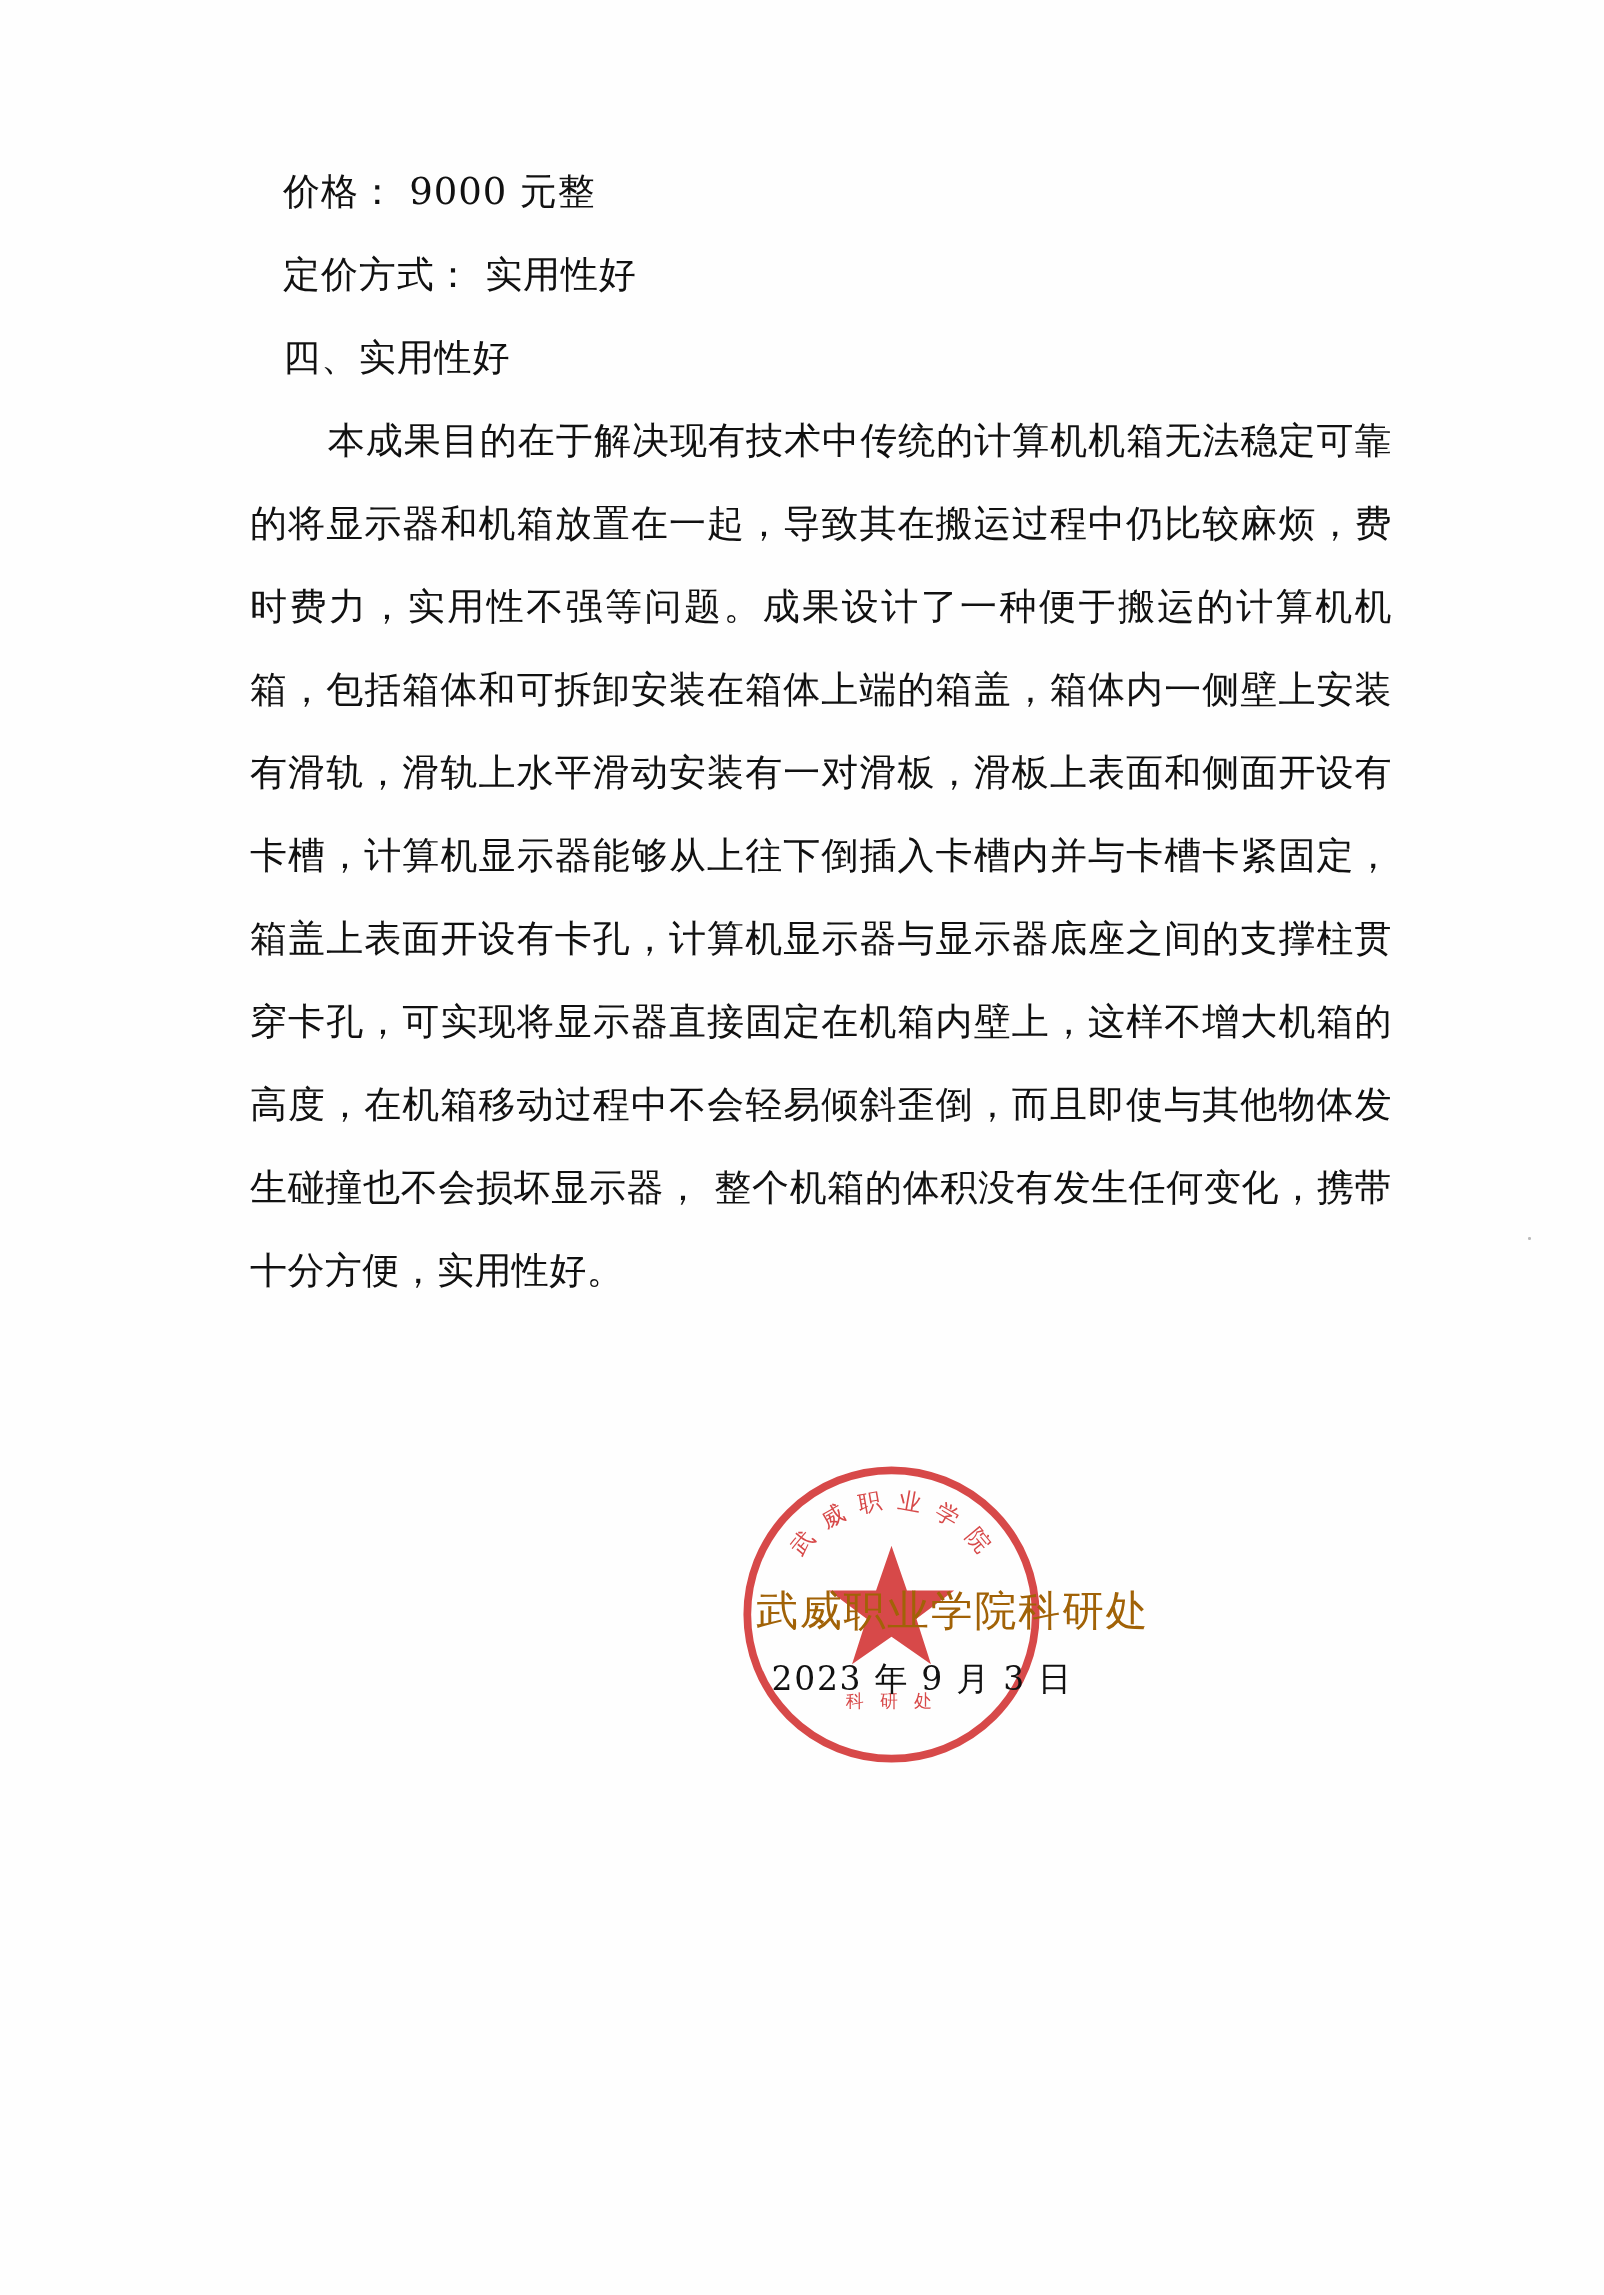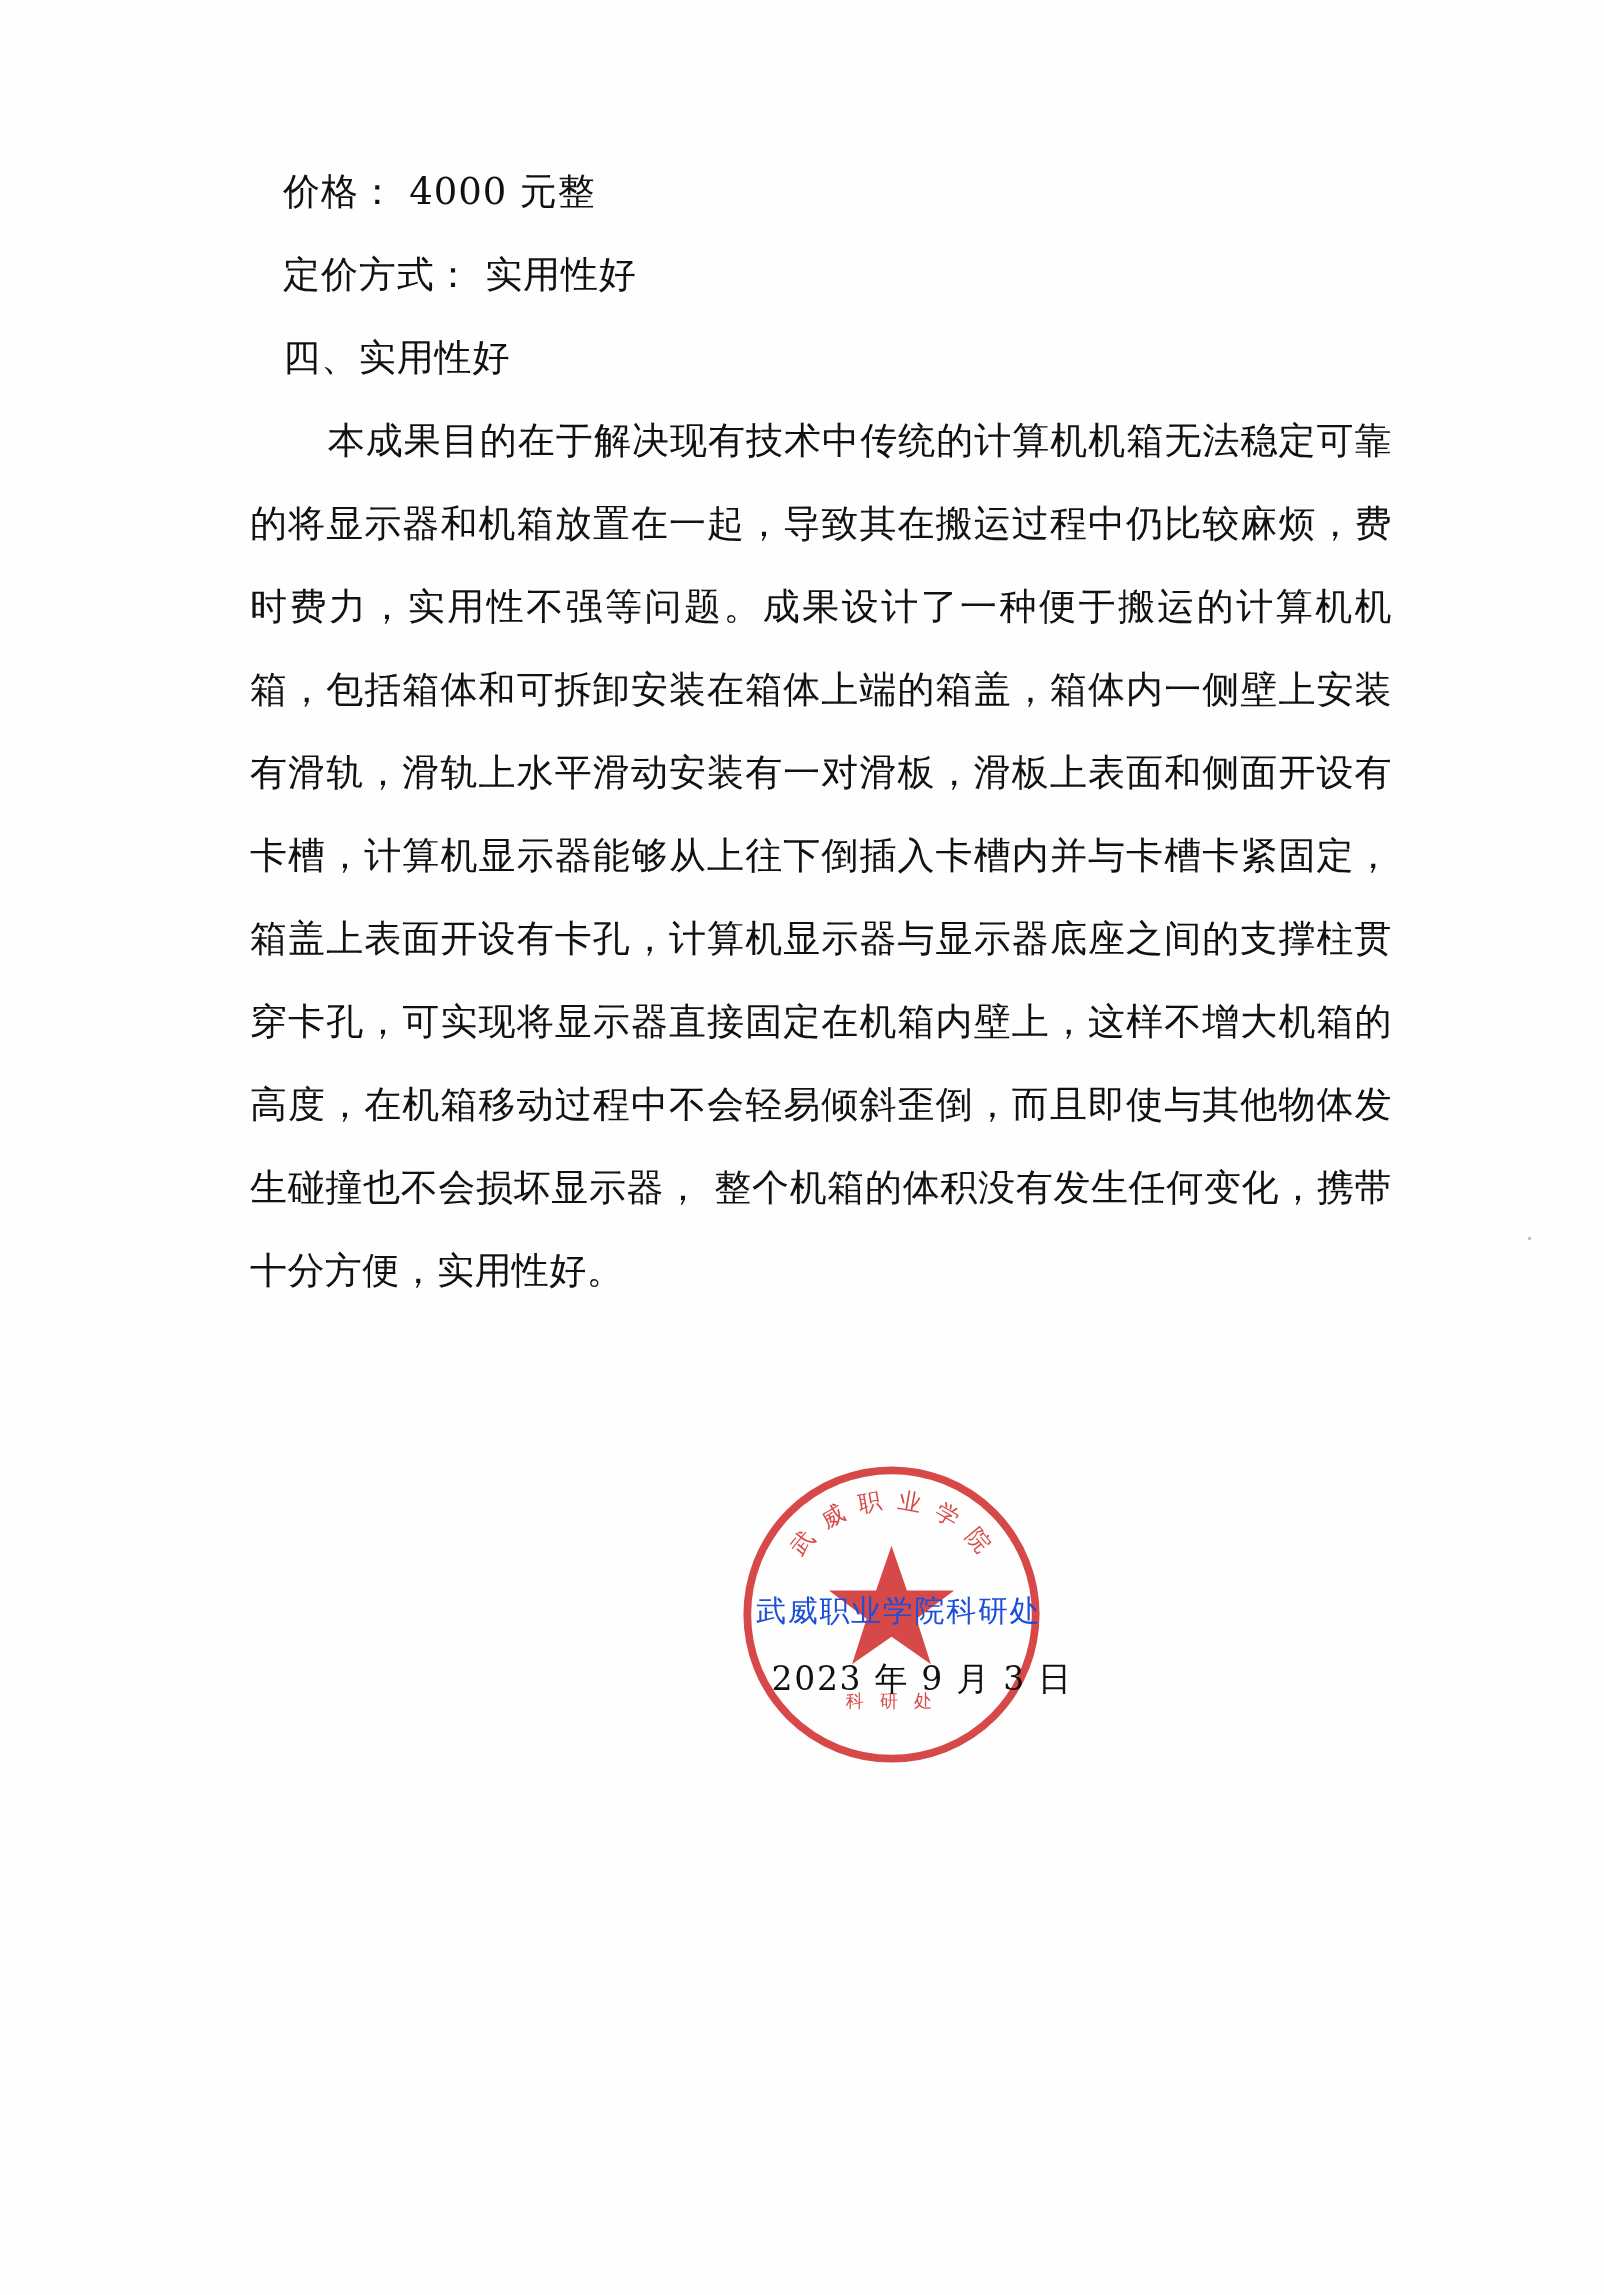--- a/index.html
+++ b/index.html
@@ -114,7 +114,7 @@
 
   <div class="content">
 
-    <div class="line indent">价格： 4000 元整</div>
+    <div class="line indent">价格： 9000 元整</div>
 
     <div class="line indent">定价方式： 实用性好</div>
 

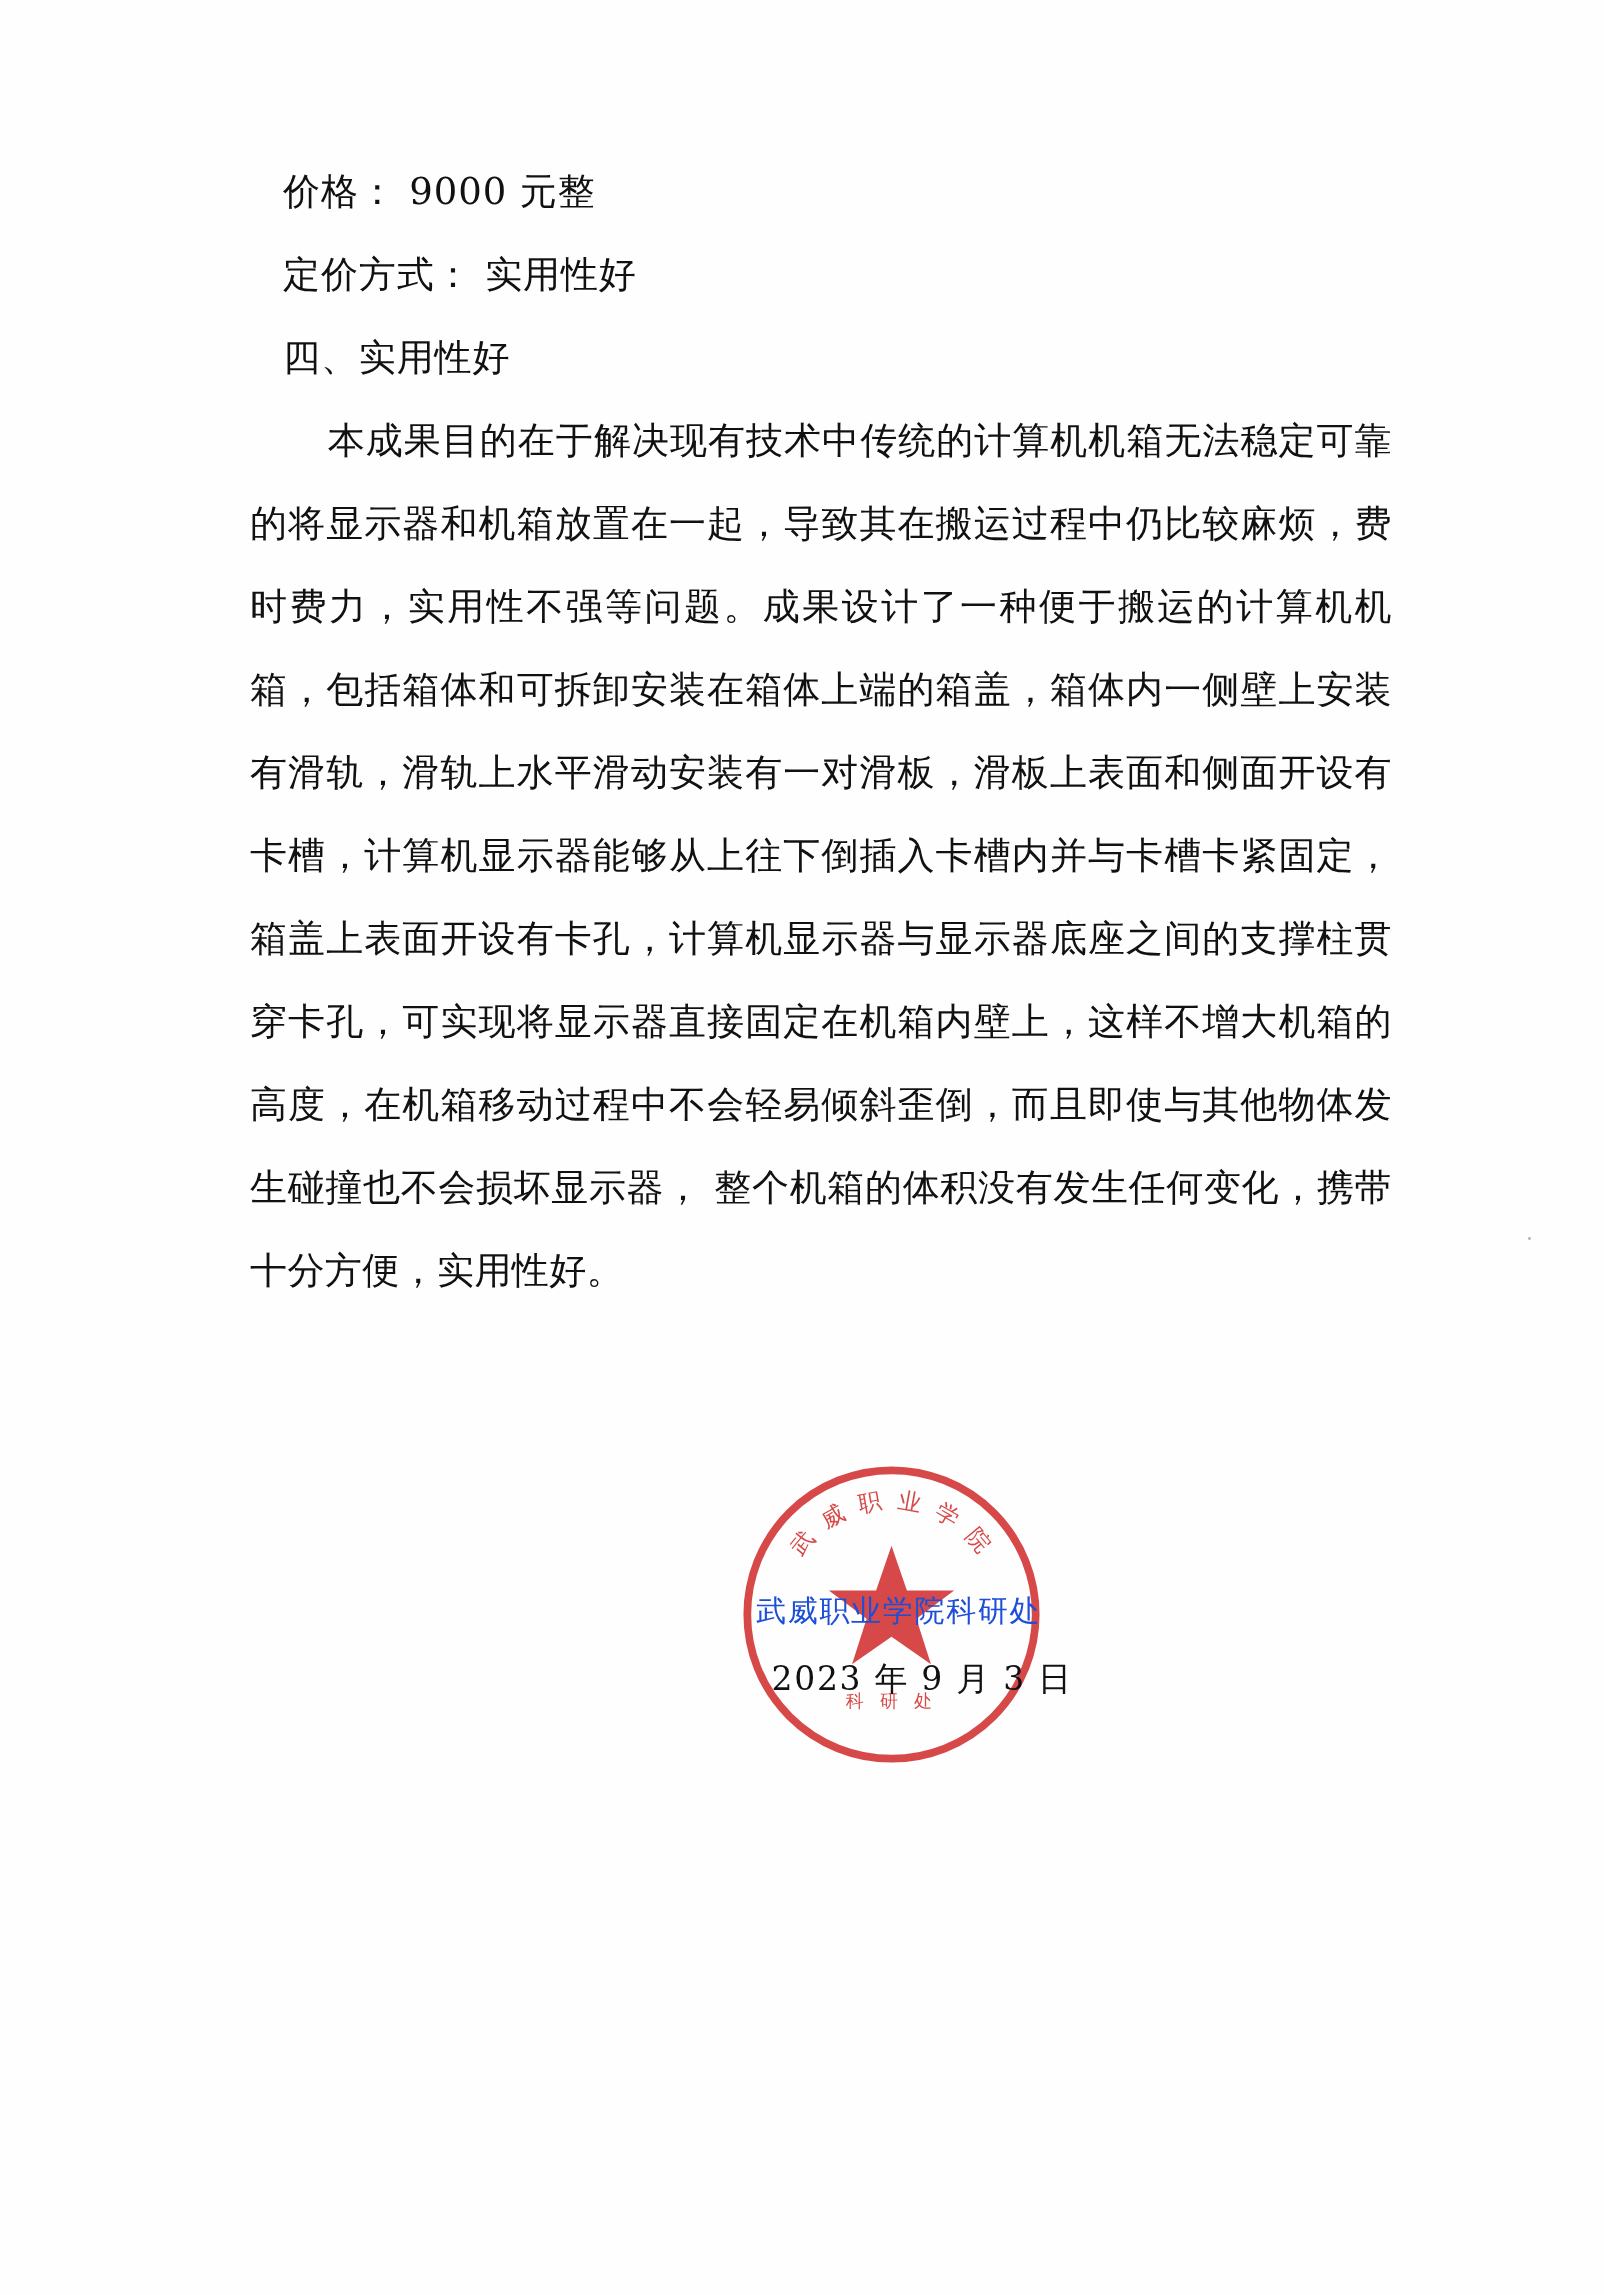--- a/index.html
+++ b/index.html
@@ -58,10 +58,10 @@
     z-index: 3;
   }
   .sig-line {
-    font-size: 30px;
+    font-size: 42px;
     line-height: 69px;
     letter-spacing: 1.7px;
-    color: #1d4ed8;
+    color: #a16207;
     white-space: pre;
   }
   .sig-date {

